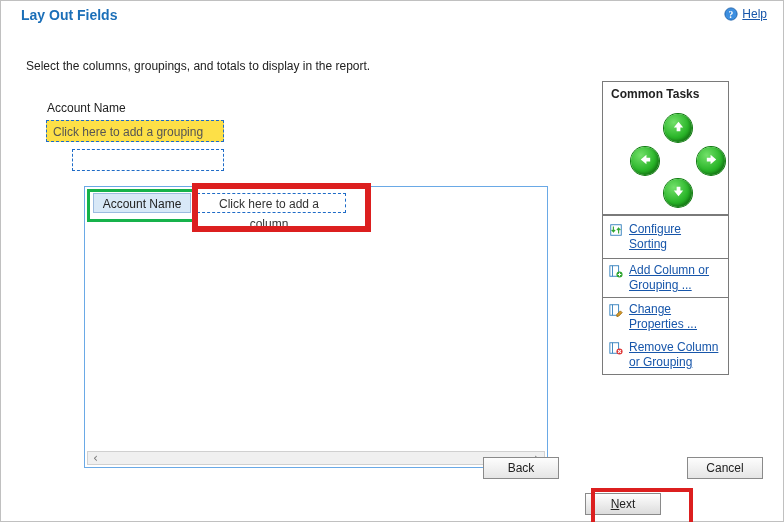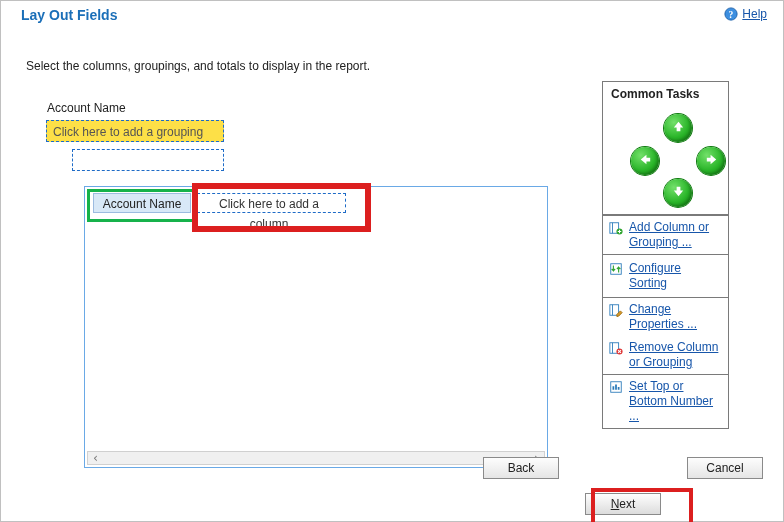--- a/index.html
+++ b/index.html
@@ -125,6 +125,18 @@
     </div>
 
     <div class="task-group">
+      <div class="task-item">
+        <span class="ico">
+            <svg viewBox="0 0 16 16">
+              <rect x="2" y="2" width="12" height="12" fill="#fff" stroke="#2a7aba"></rect>
+              <path d="M5 4v6l-2-2m2 2l2-2M11 12V6l2 2m-2-2l-2 2" stroke="#2fa52f" stroke-width="1.3" fill="none"></path>
+            </svg>
+          </span>
+        <span>Configure Sorting</span>
+      </div>
+    </div>
+
+    <div class="task-group">
       <div class="task-item multi">
         <span class="ico">
             <svg viewBox="0 0 16 16">
@@ -135,18 +147,6 @@
             </svg>
           </span>
         <span>Add Column or Grouping ...</span>
-      </div>
-    </div>
-
-    <div class="task-group">
-      <div class="task-item">
-        <span class="ico">
-            <svg viewBox="0 0 16 16">
-              <rect x="2" y="2" width="12" height="12" fill="#fff" stroke="#2a7aba"></rect>
-              <path d="M5 4v6l-2-2m2 2l2-2M11 12V6l2 2m-2-2l-2 2" stroke="#2fa52f" stroke-width="1.3" fill="none"></path>
-            </svg>
-          </span>
-        <span>Configure Sorting</span>
       </div>
     </div>
 

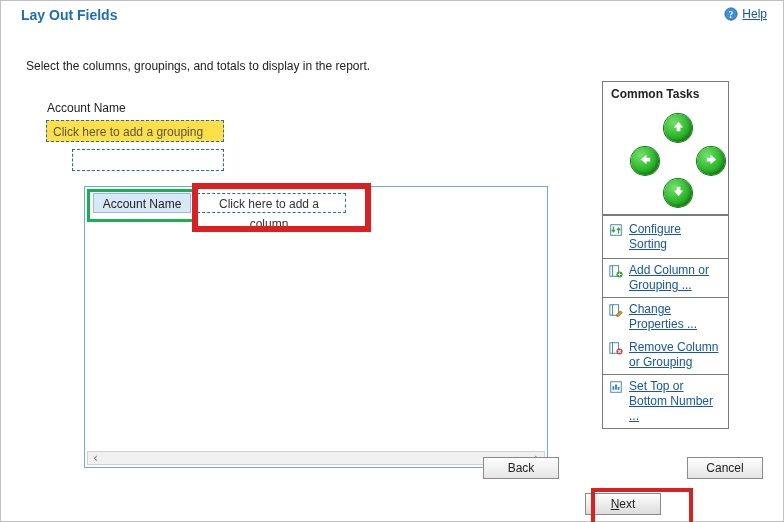--- a/index.html
+++ b/index.html
@@ -174,17 +174,6 @@
       </div>
     </div>
 
-    <div class="task-group">
-      <div class="task-item multi">
-        <span class="ico">
-            <svg viewBox="0 0 16 16">
-              <rect x="2" y="2" width="12" height="12" fill="#fff" stroke="#2a7aba"></rect>
-              <path d="M5 11V7m3 4V5m3 6V8" stroke="#2a7aba" stroke-width="2"></path>
-            </svg>
-          </span>
-        <span>Set Top or Bottom Number ...</span>
-      </div>
-    </div>
   </div>
 
   <div class="btnbar">

